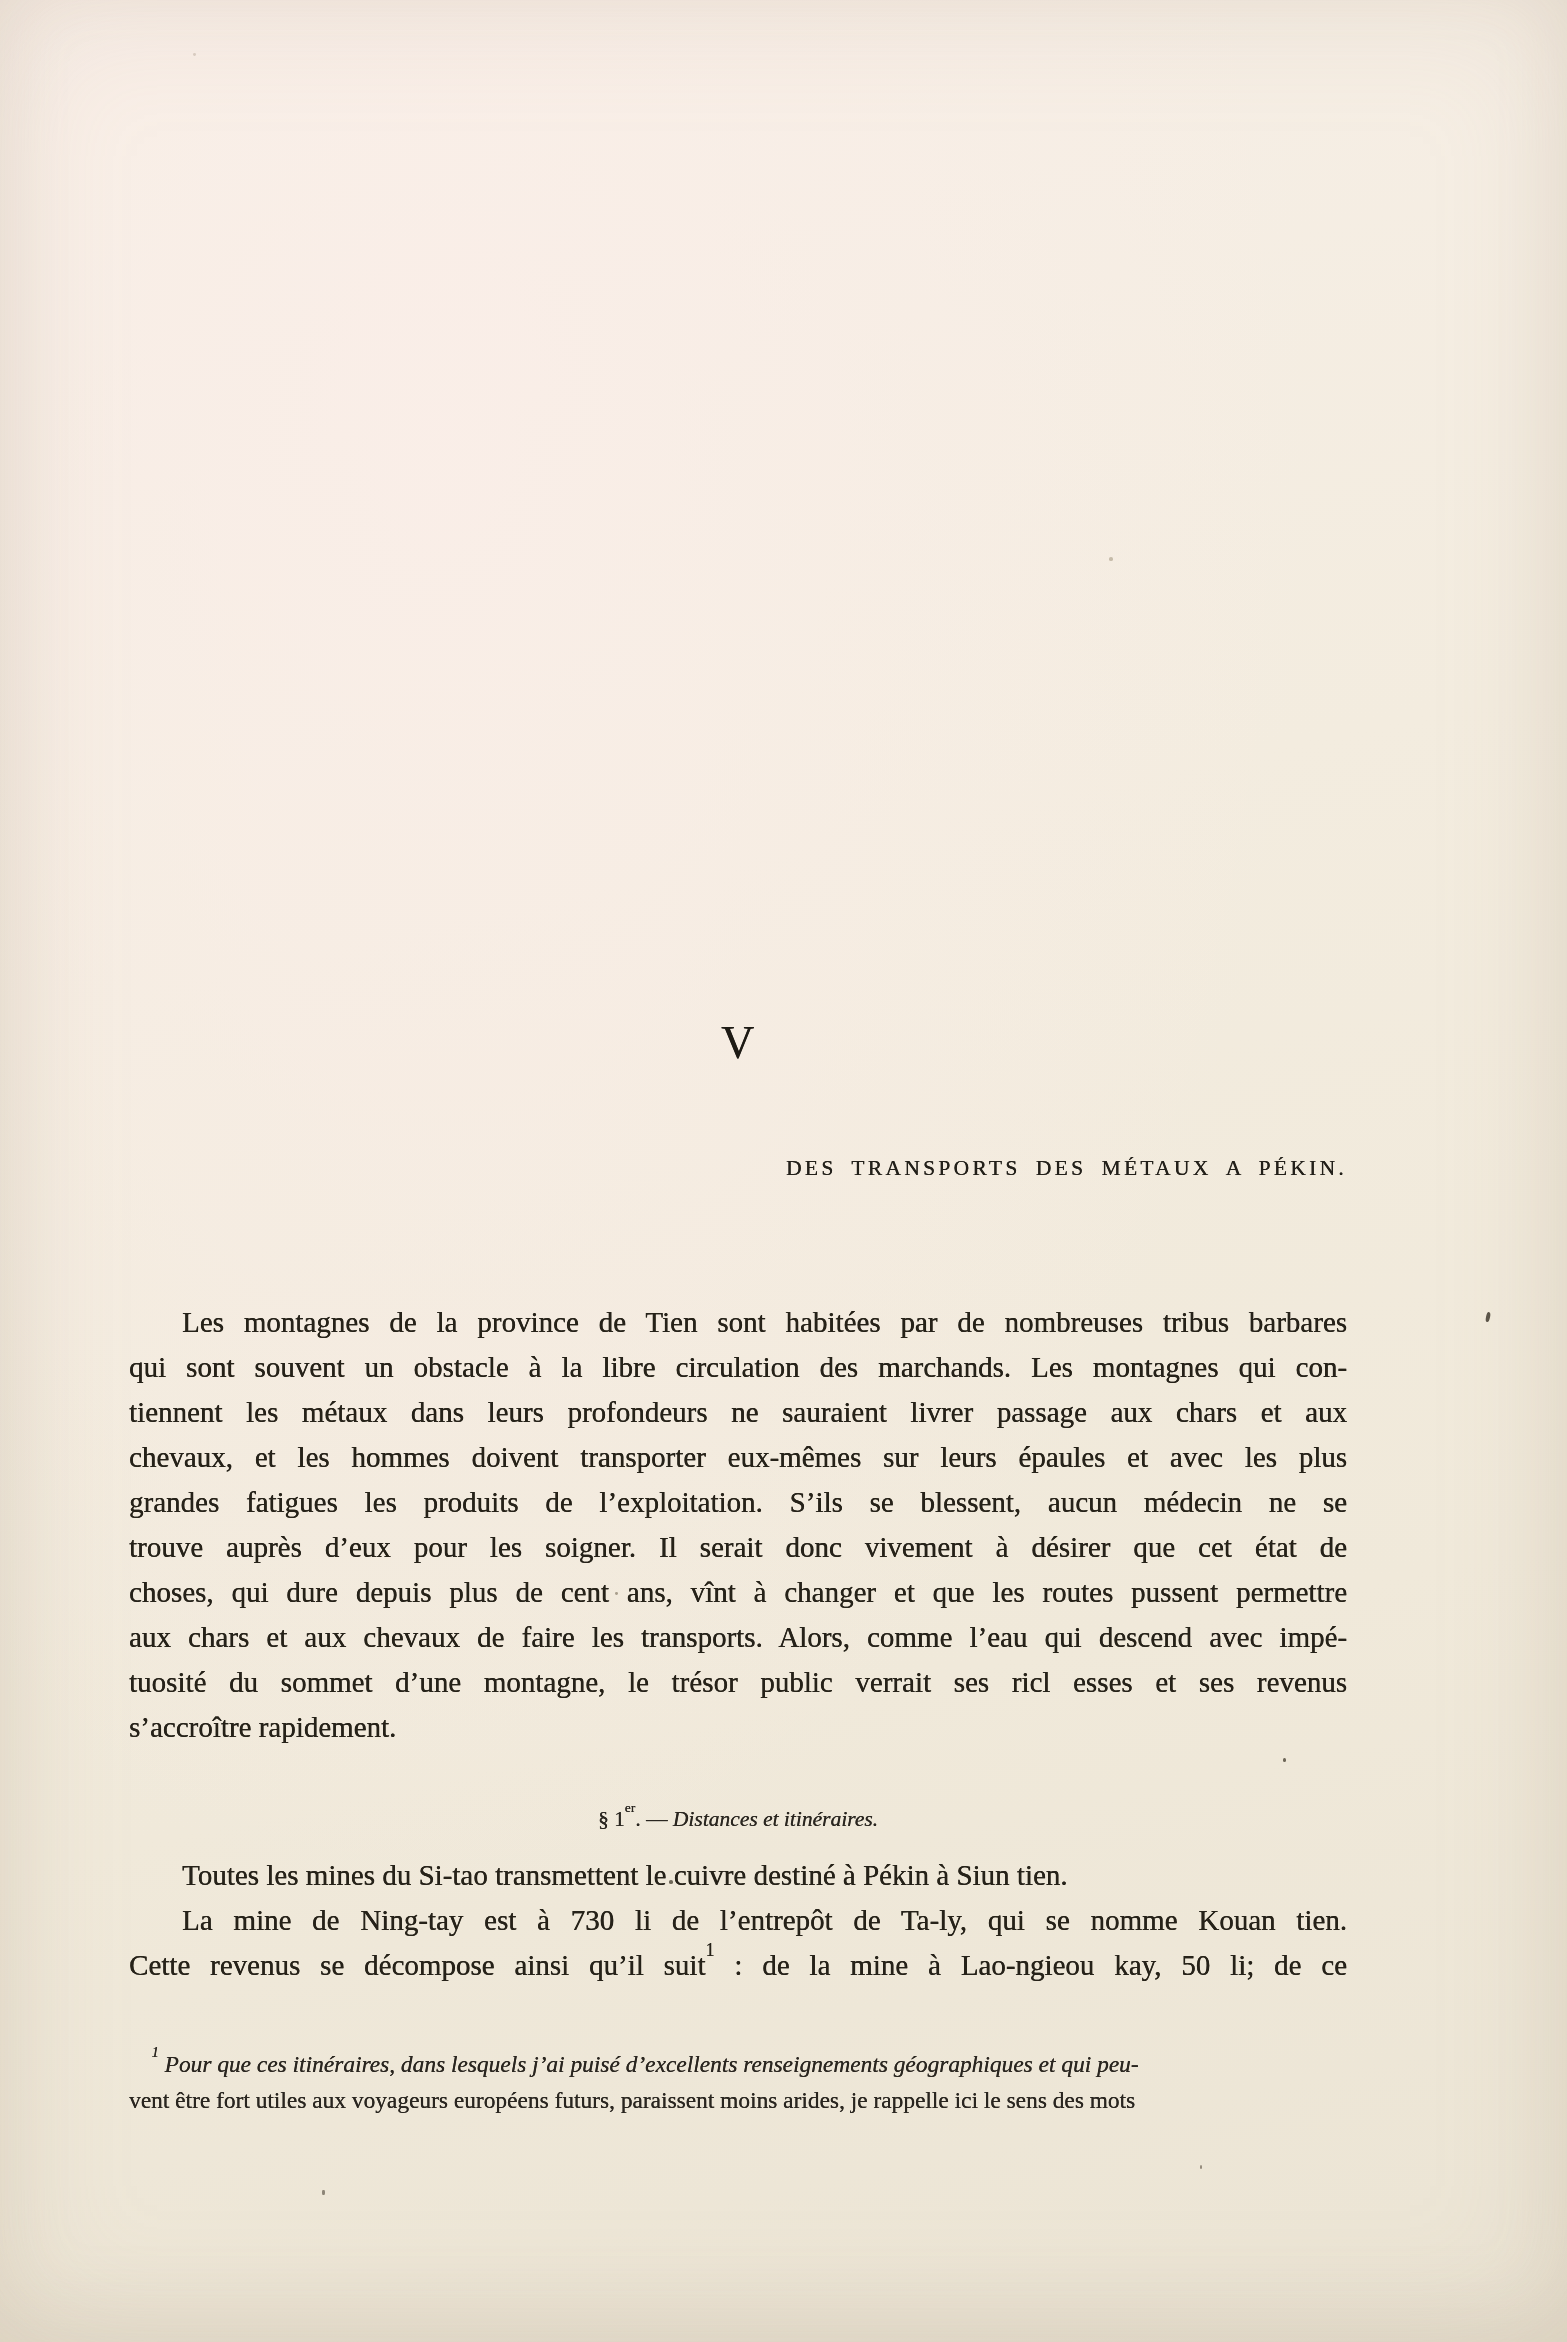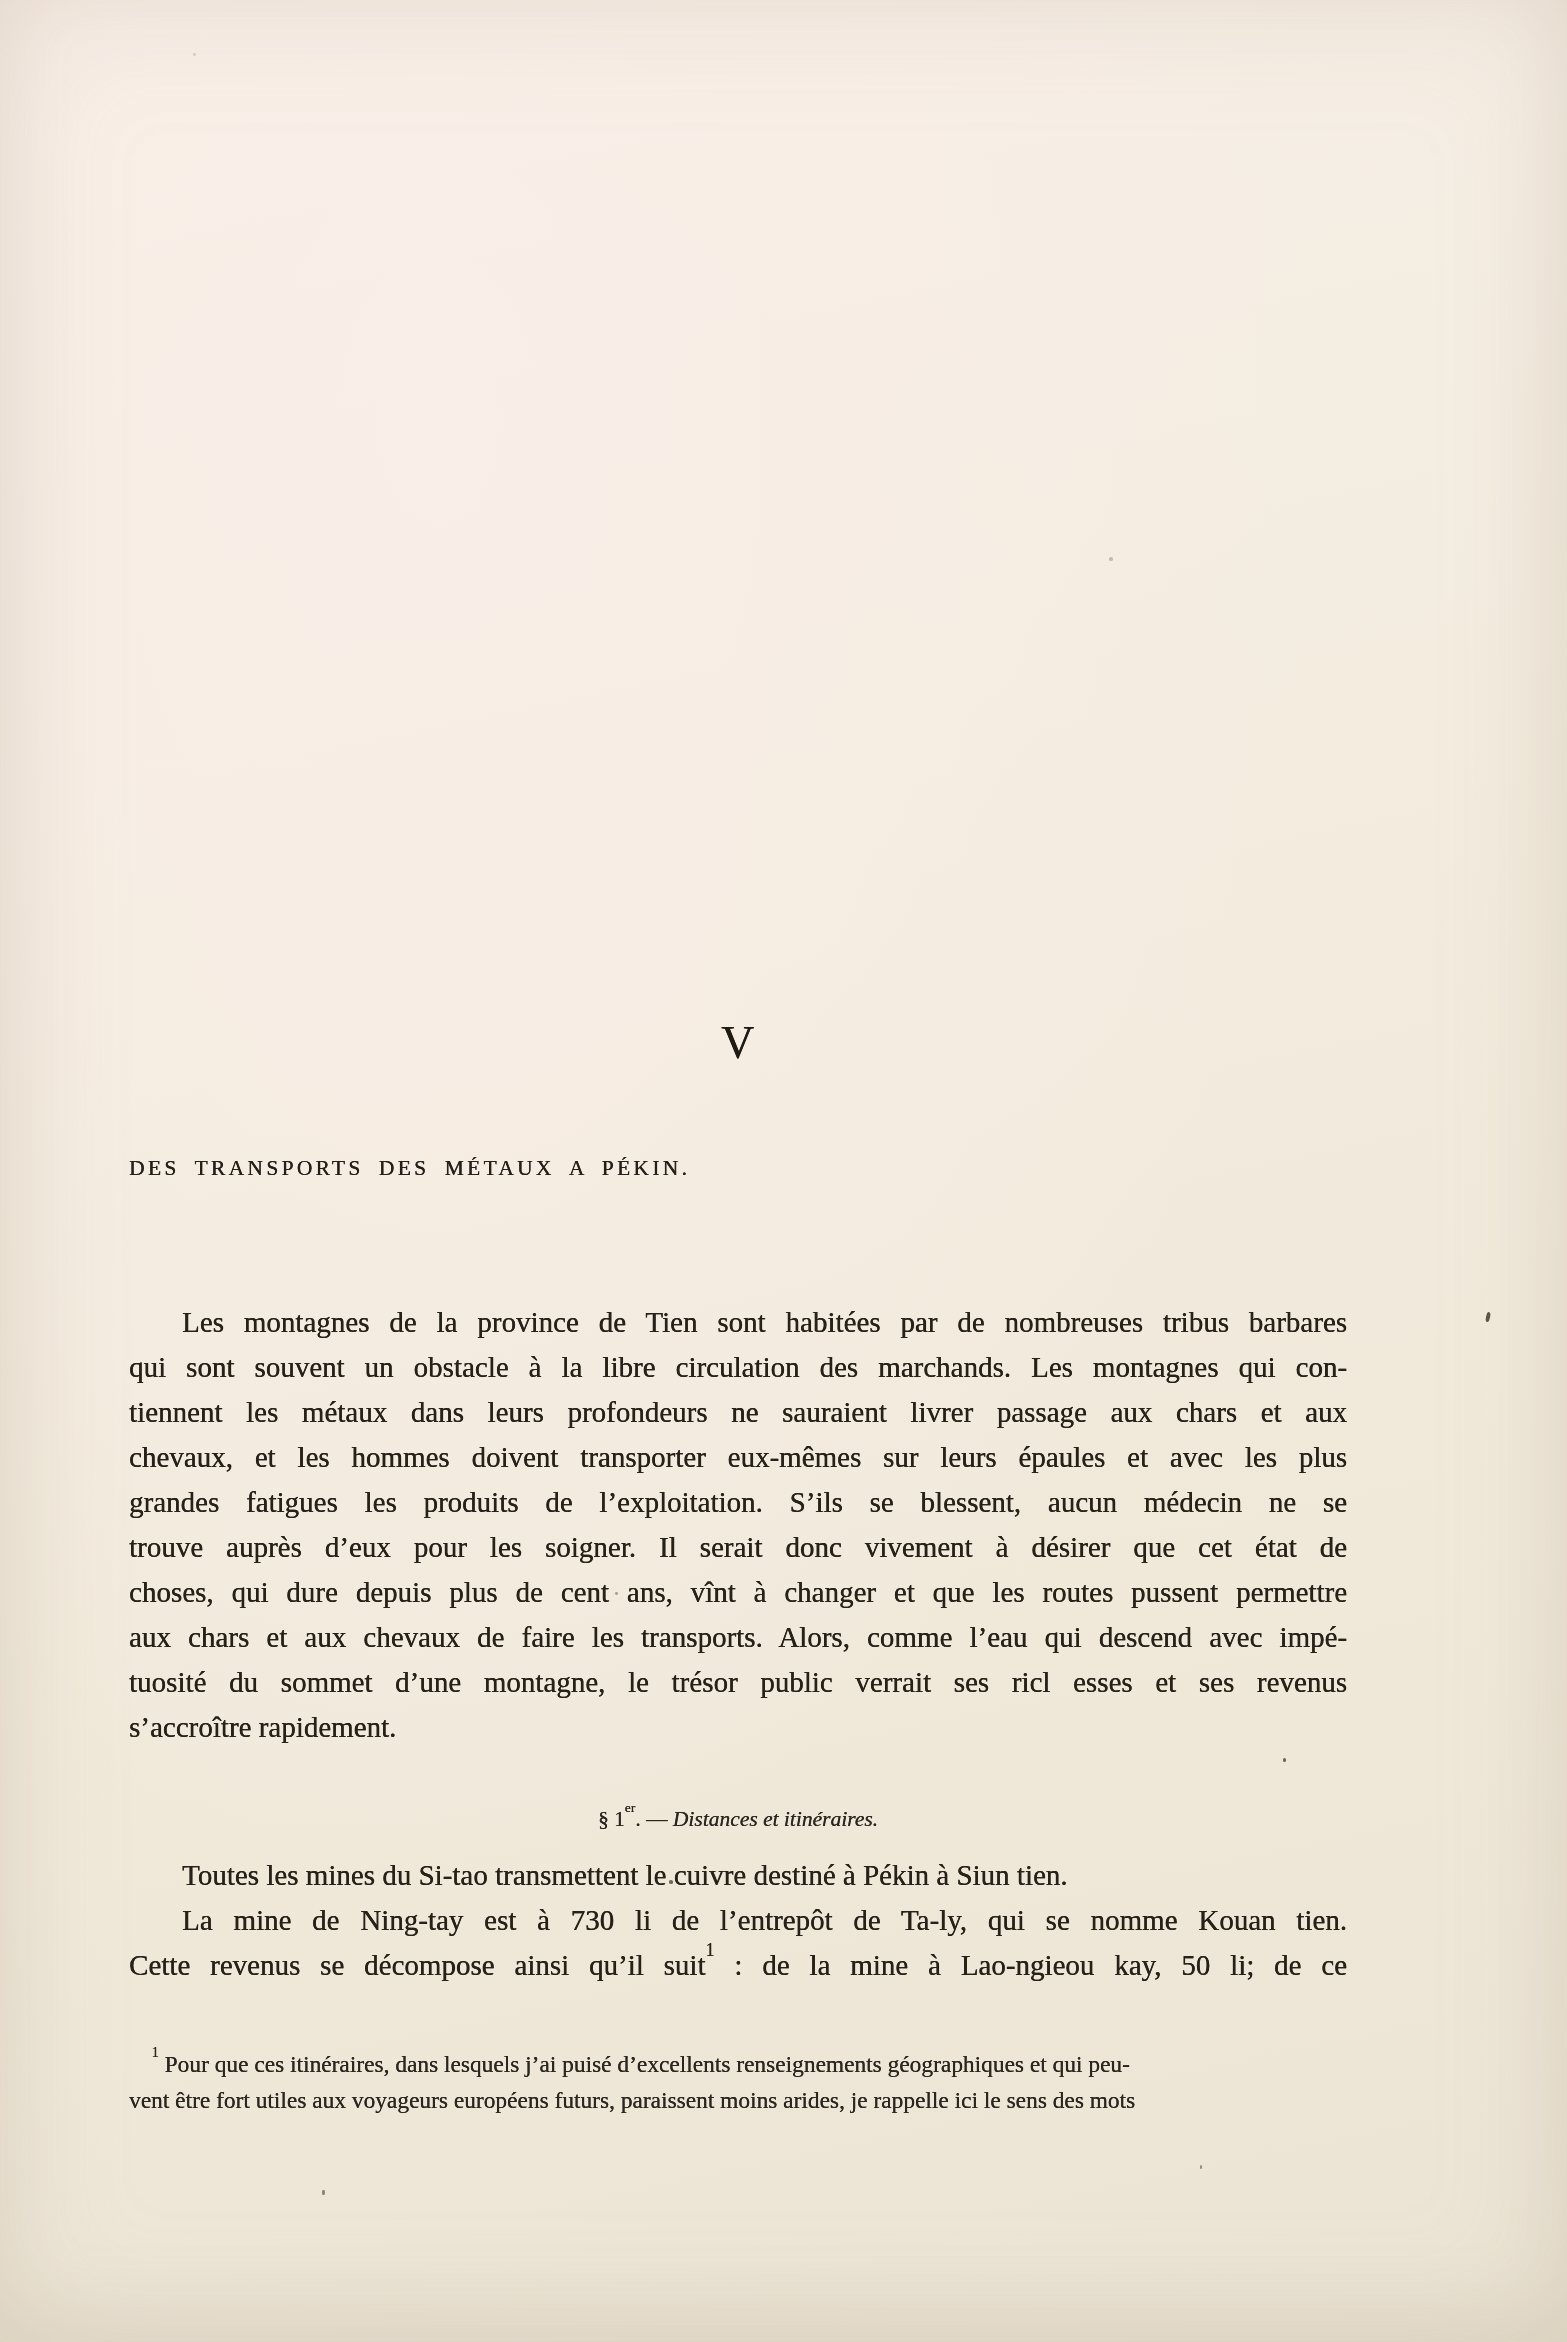--- a/index.html
+++ b/index.html
@@ -39,7 +39,7 @@
     top: 1154px;
     left: 129px;
     width: 1218px;
-    text-align: left;
+    text-align: right;
     font-size: 21.5px;
     line-height: 28px;
     letter-spacing: 3.3px;

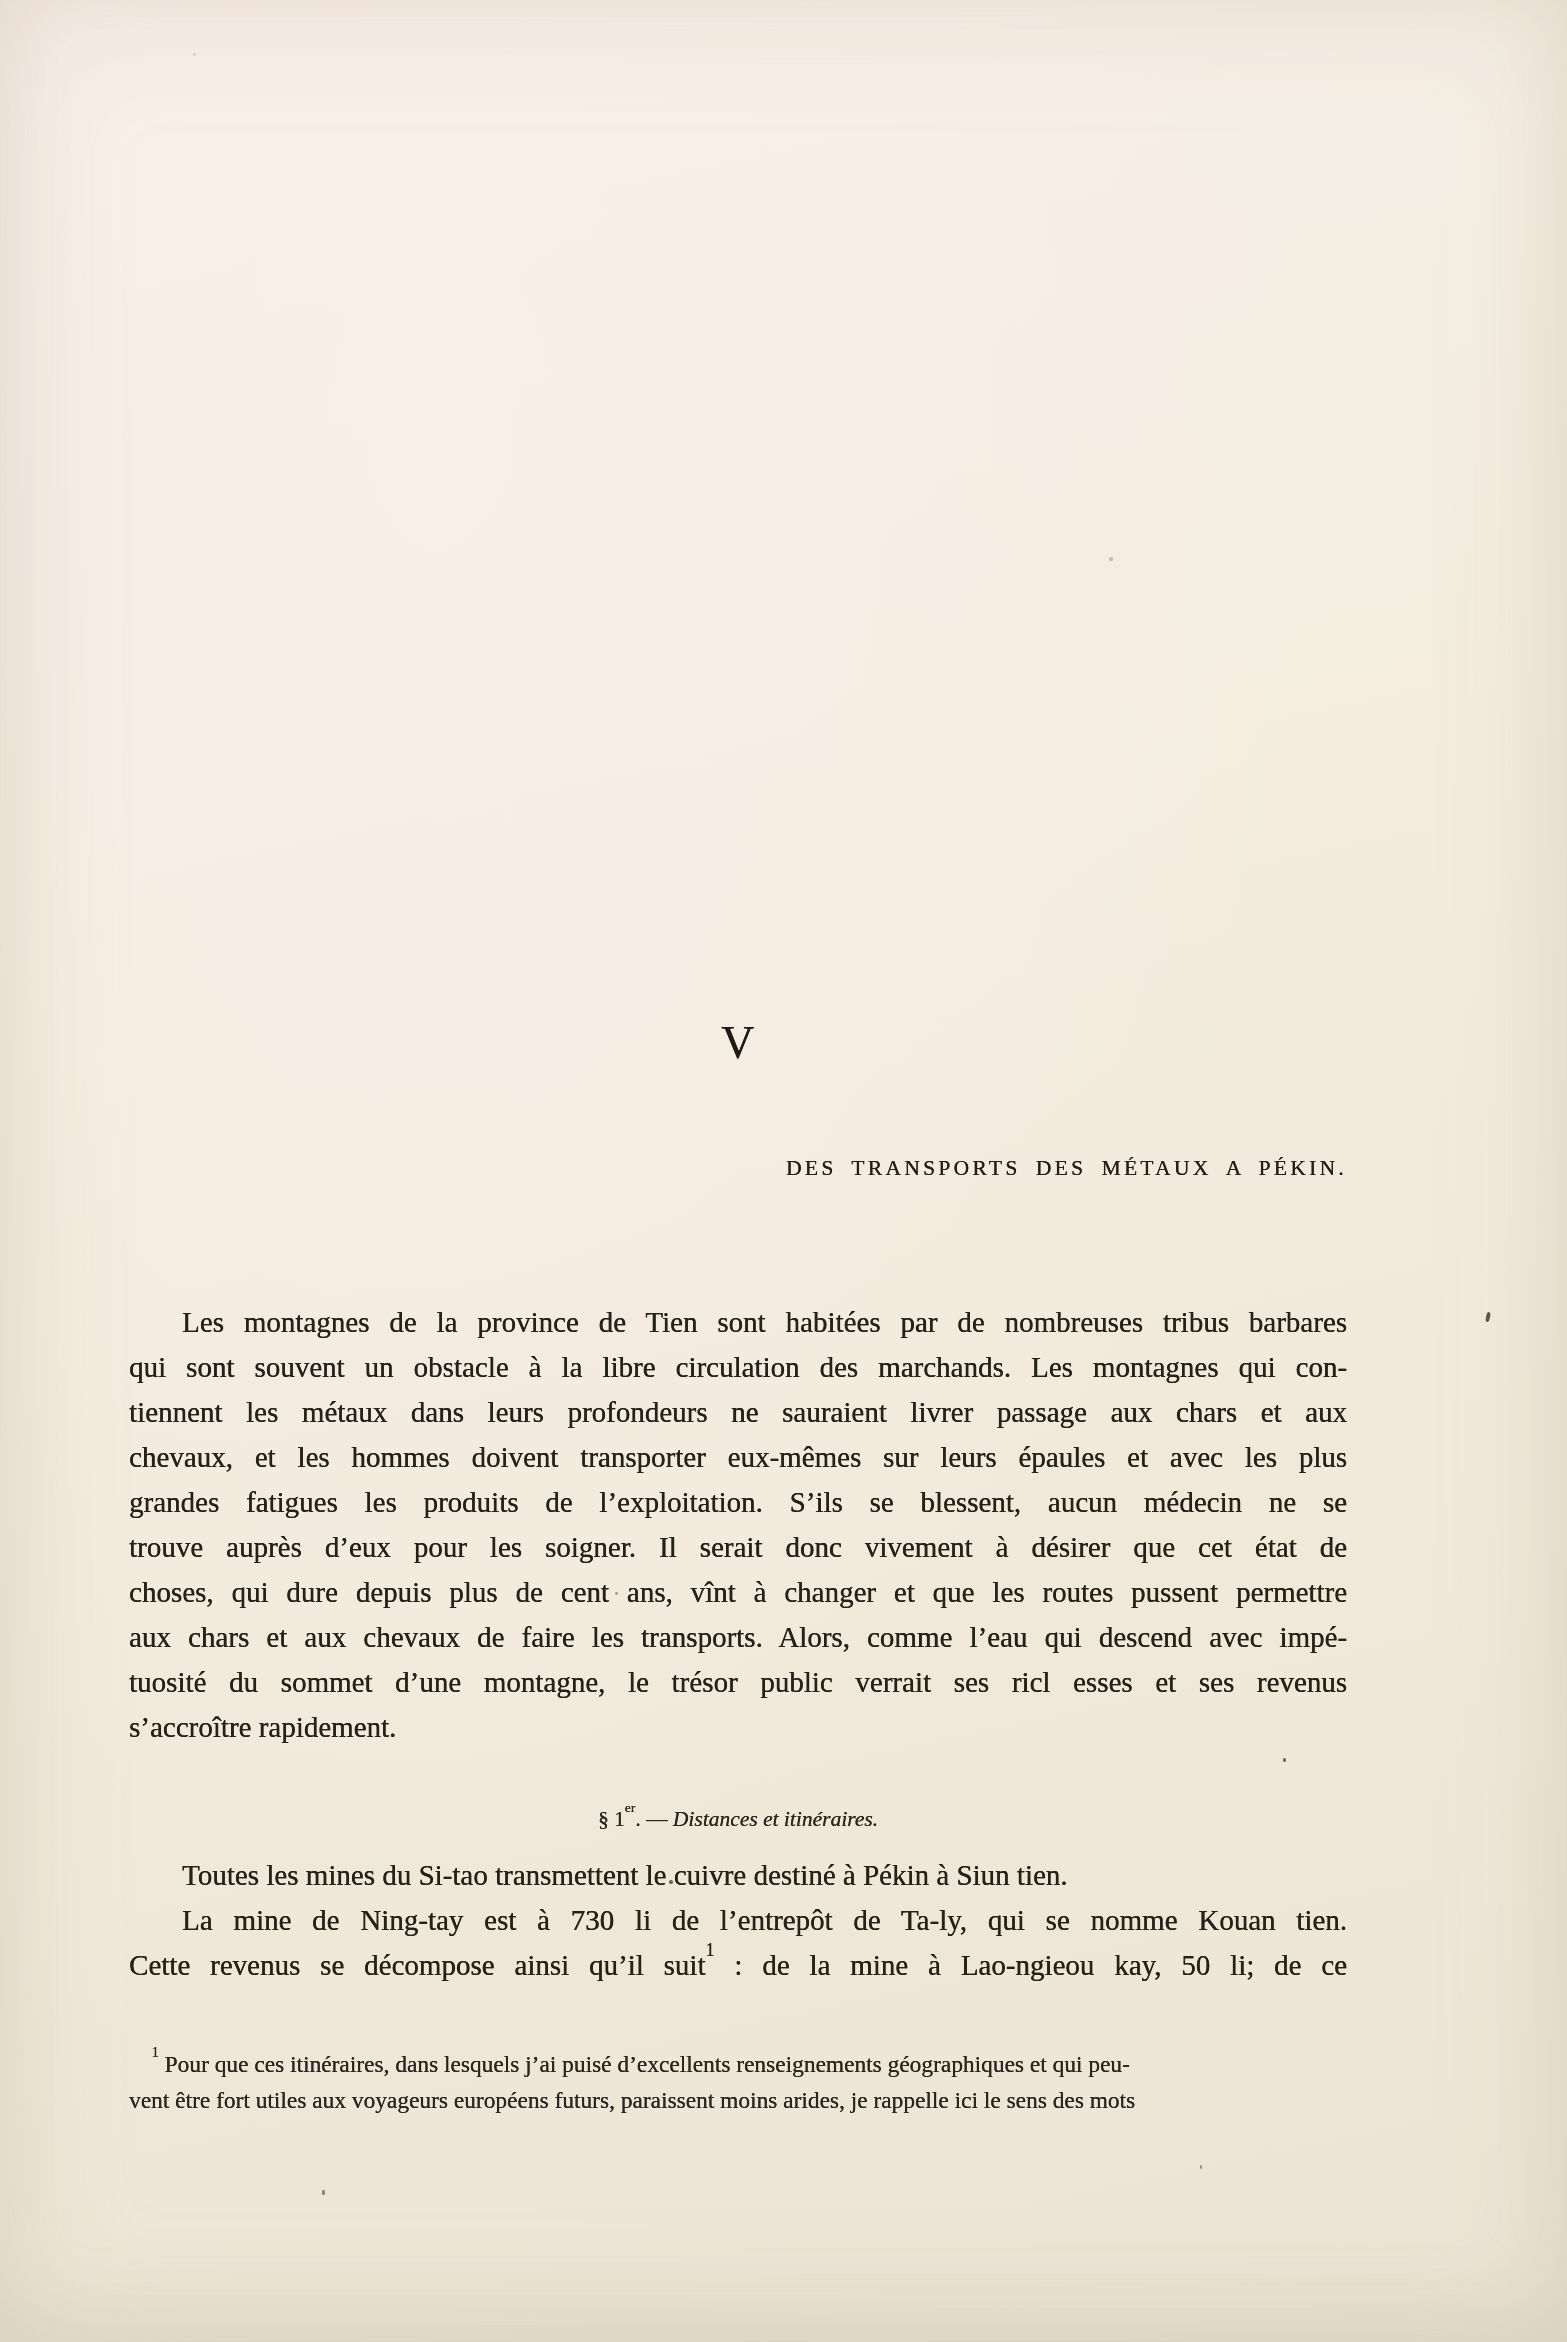--- a/index.html
+++ b/index.html
@@ -94,7 +94,7 @@
     color: #2a2620;
     text-shadow: 0.2px 0 0 currentColor;
   }
-  .footnote .fn-line1 { padding-left: 22.5px; }
+  .footnote .fn-line1 { padding-left: 22.5px; font-style: italic; }
   
   .speck {
     position: absolute;

